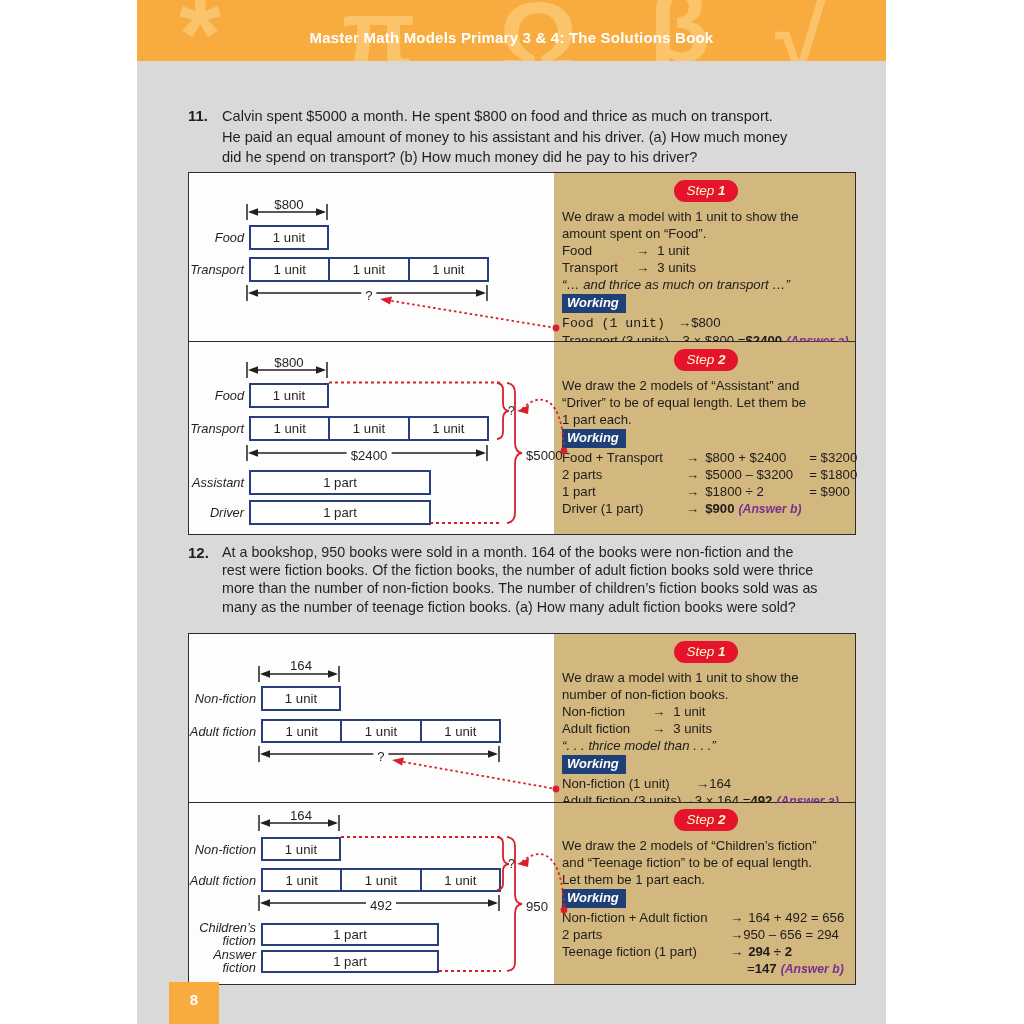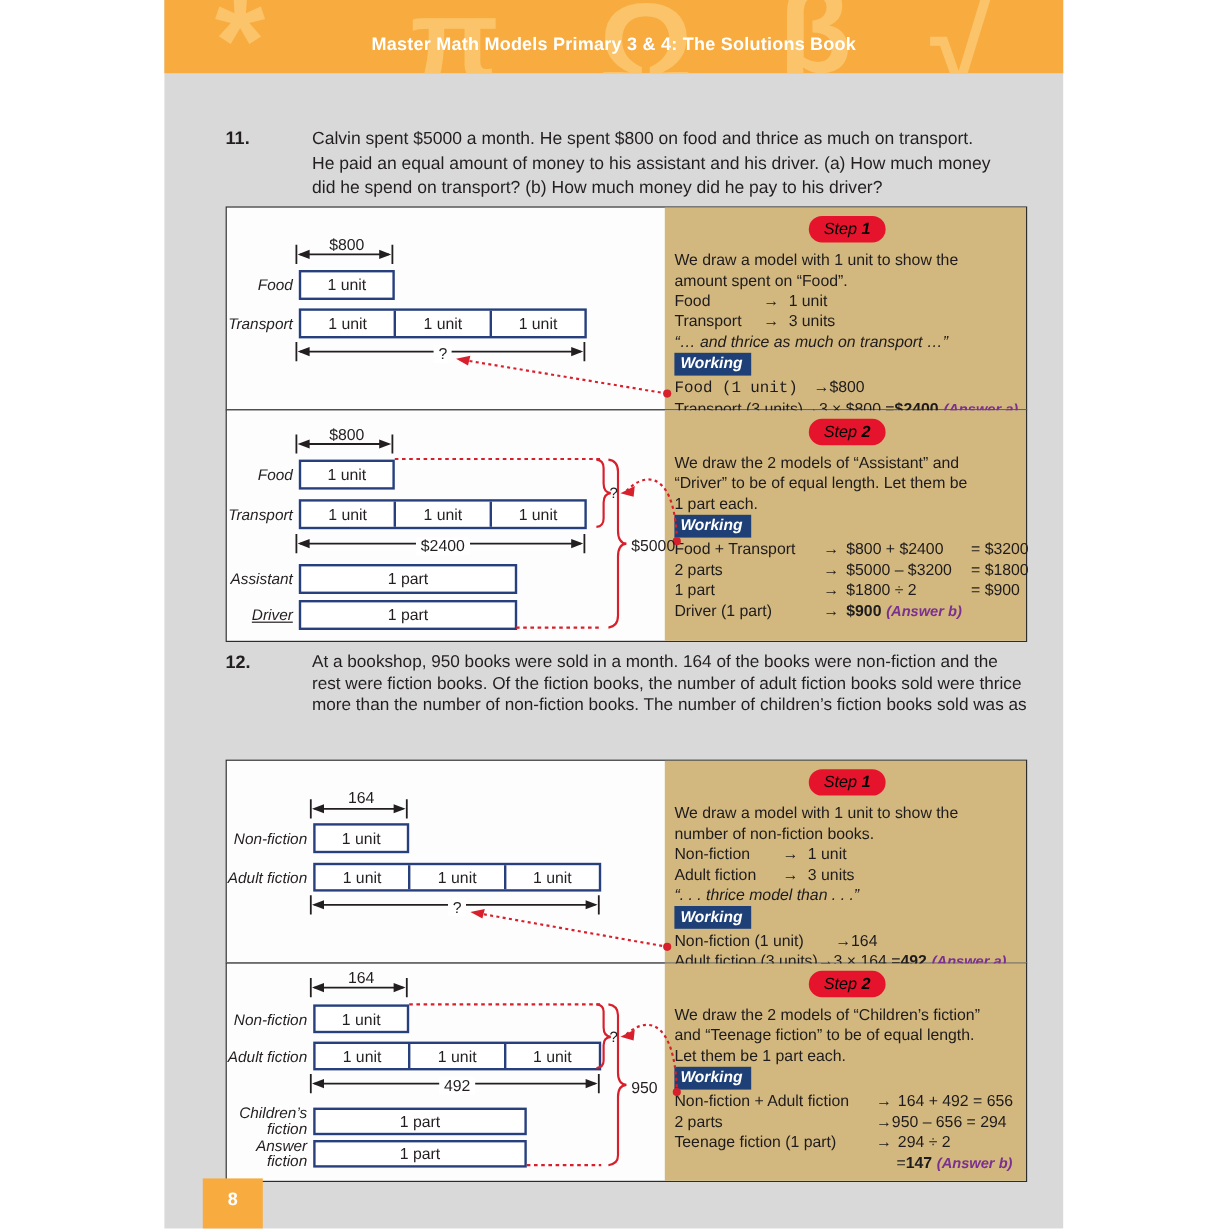--- a/index.html
+++ b/index.html
@@ -15,7 +15,7 @@
 
   
   .pnum{position:absolute;font-weight:bold;font-size:15px;}
-  .ptext{position:absolute;font-size:14.6px;line-height:20.5px;margin-left:38px;}
+  .ptext{position:absolute;font-size:14.6px;line-height:20.5px;}
   .ptext.tight{font-size:14.3px;line-height:18.2px;}
 
   

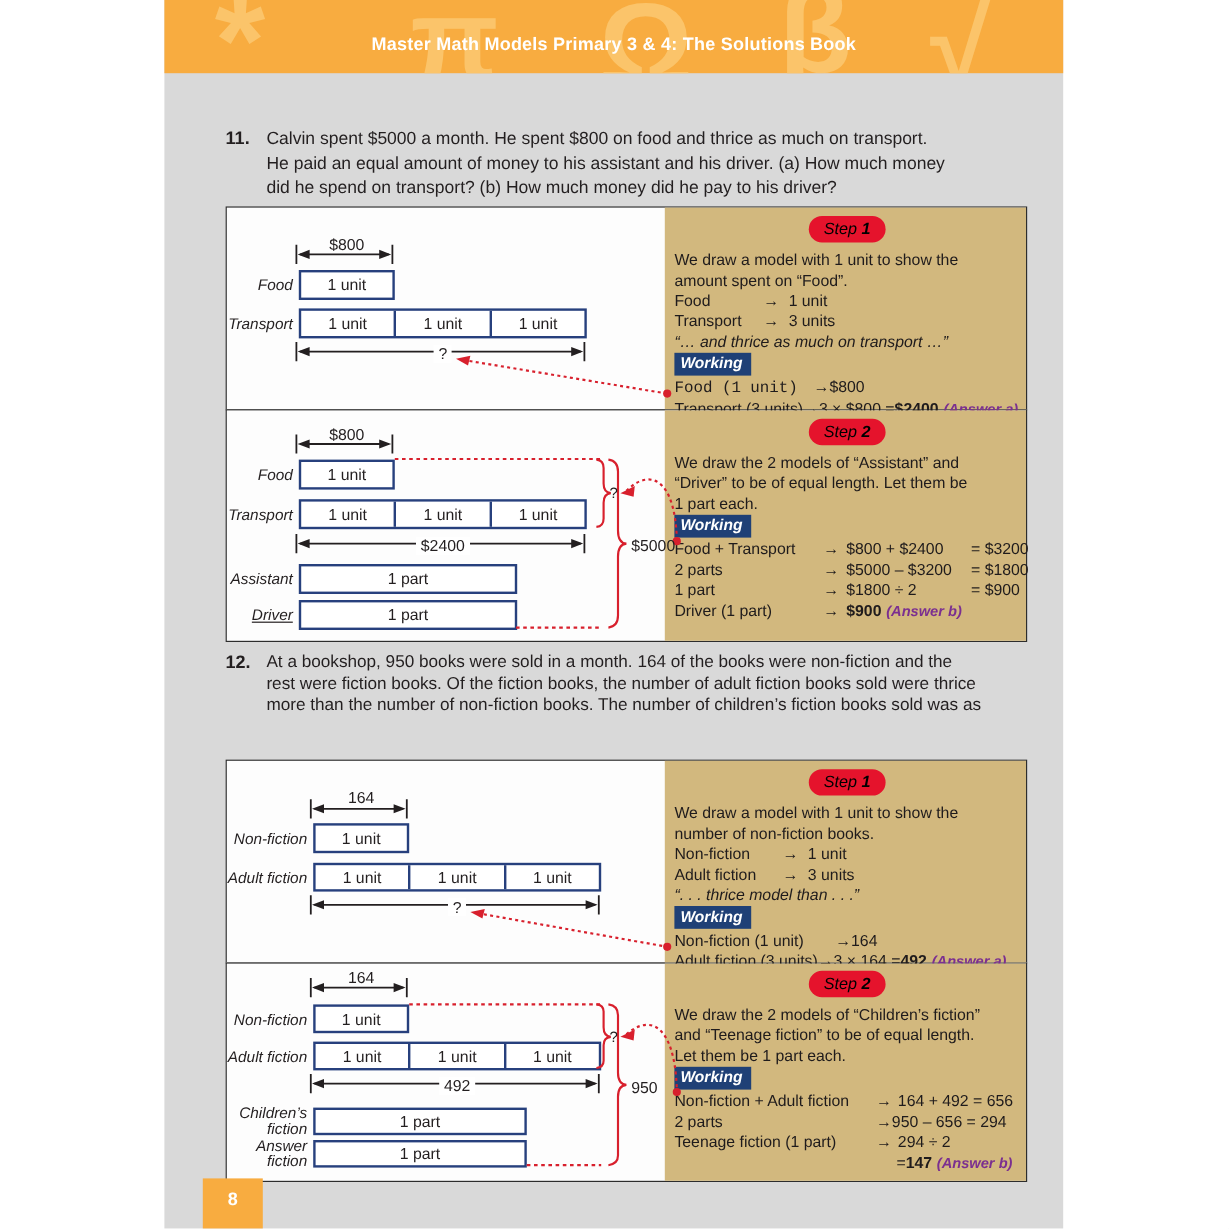--- a/index.html
+++ b/index.html
@@ -35,7 +35,7 @@
 
   
   .badge{display:block;width:64px;margin:2px auto 6px auto;background:#e5132c;border-radius:12px;
-     color:#000000;text-align:center;font-style:italic;font-size:13.5px;padding:2px 0 3px 0;}
+     color:#fef9c3;text-align:center;font-style:italic;font-size:13.5px;padding:2px 0 3px 0;}
   .badge b{font-style:italic;}
   .wbadge{display:inline-block;background:#1f4076;color:#fff;font-style:italic;font-weight:bold;
      font-size:13px;padding:0 7px 2px 5px;margin:1px 0 1px 0;}

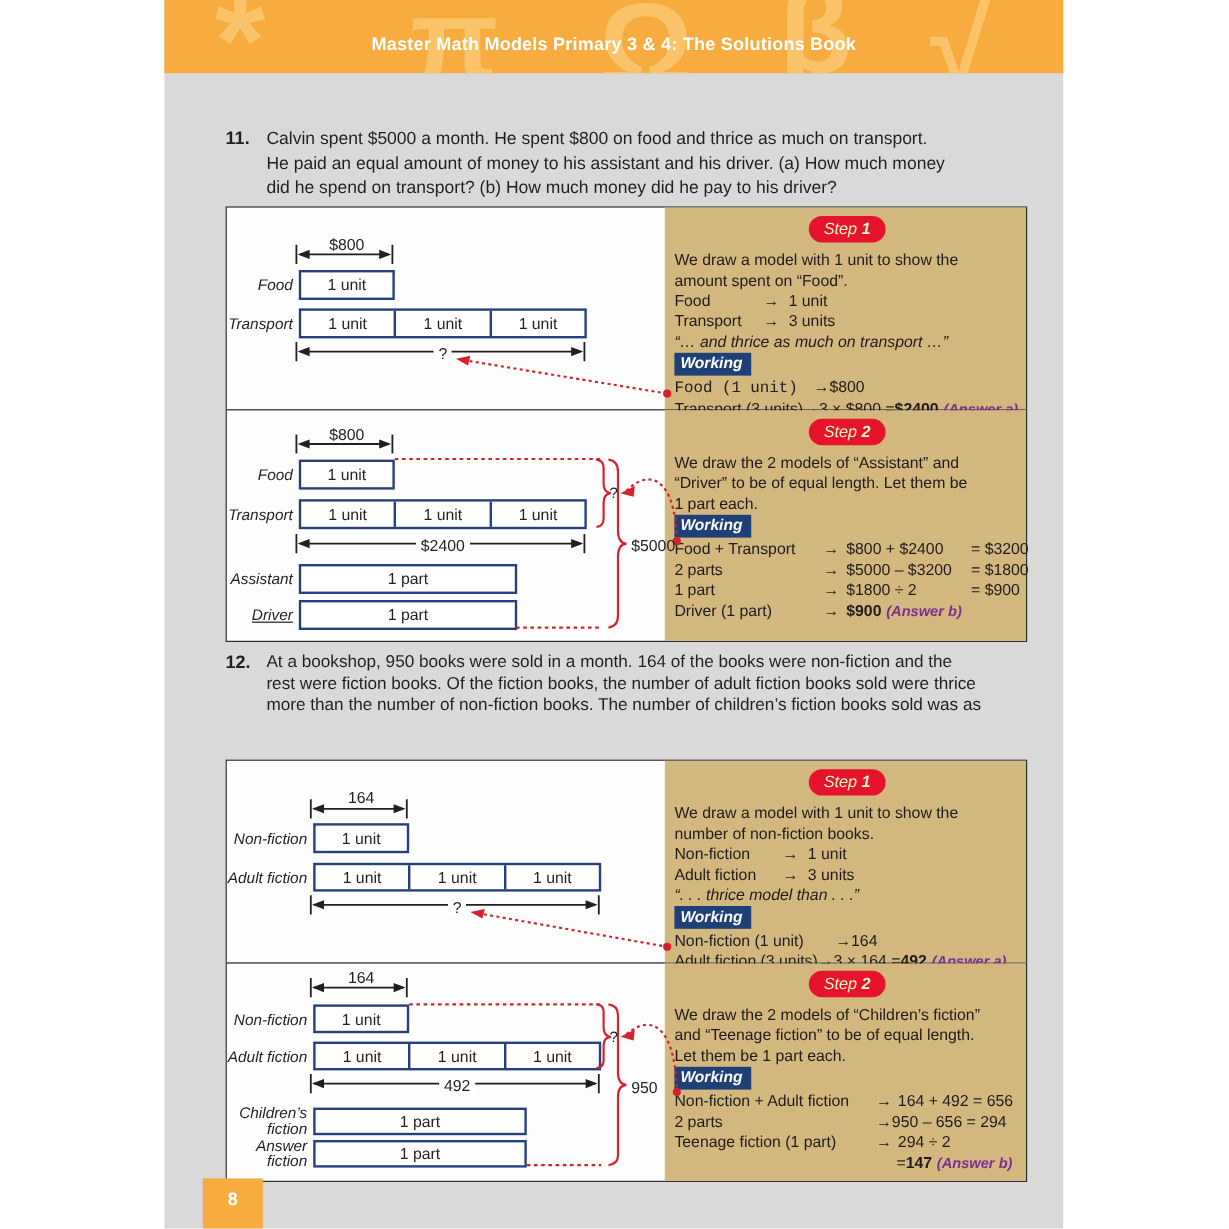--- a/index.html
+++ b/index.html
@@ -156,7 +156,7 @@
     <div class="bar" style="left:60px;top:128px;width:182px;height:25px;">
       <div class="cell">1 part</div>
     </div>
-    <div class="dlabel" style="left:0;top:164px;width:55px;text-decoration:underline;">Driver</div>
+    <div class="dlabel" style="left:0;top:164px;width:55px;">Driver</div>
     <div class="bar" style="left:60px;top:158px;width:182px;height:25px;">
       <div class="cell">1 part</div>
     </div>

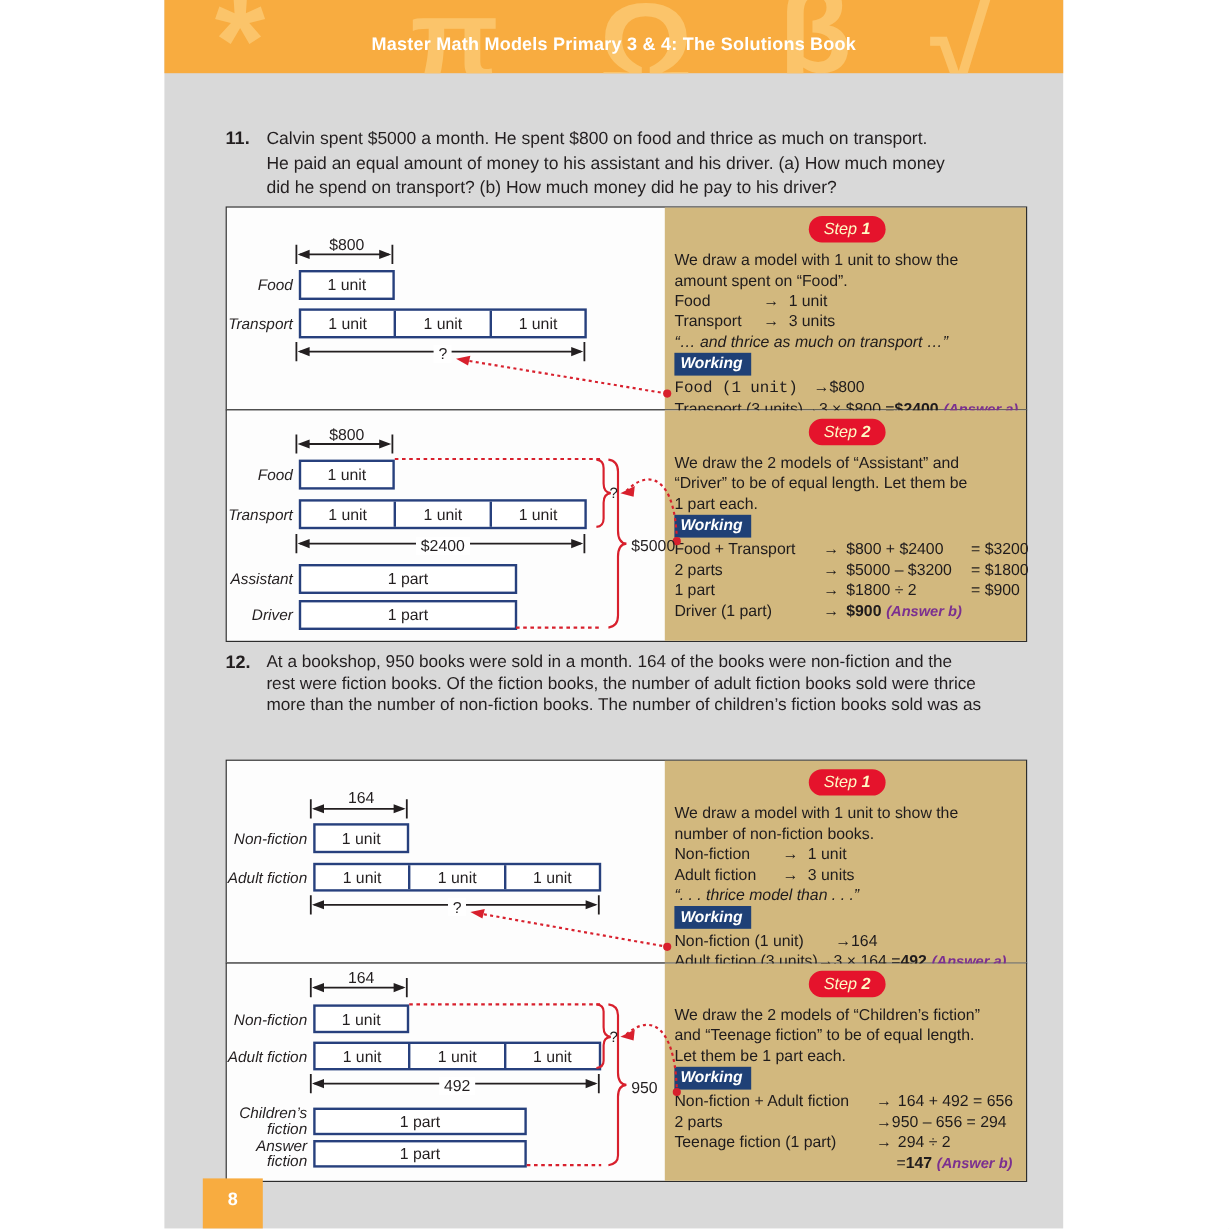--- a/index.html
+++ b/index.html
@@ -223,6 +223,7 @@
     <div>At a bookshop, 950 books were sold in a month. 164 of the books were non-fiction and the</div>
     <div>rest were fiction books. Of the fiction books, the number of adult fiction books sold were thrice</div>
     <div>more than the number of non-fiction books. The number of children’s fiction books sold was as</div>
+    <div>many as the number of teenage fiction books. (a) How many adult fiction books were sold?</div>
   </div>
 
   <div class="box" style="left:51px;top:633px;width:668px;height:170px;">

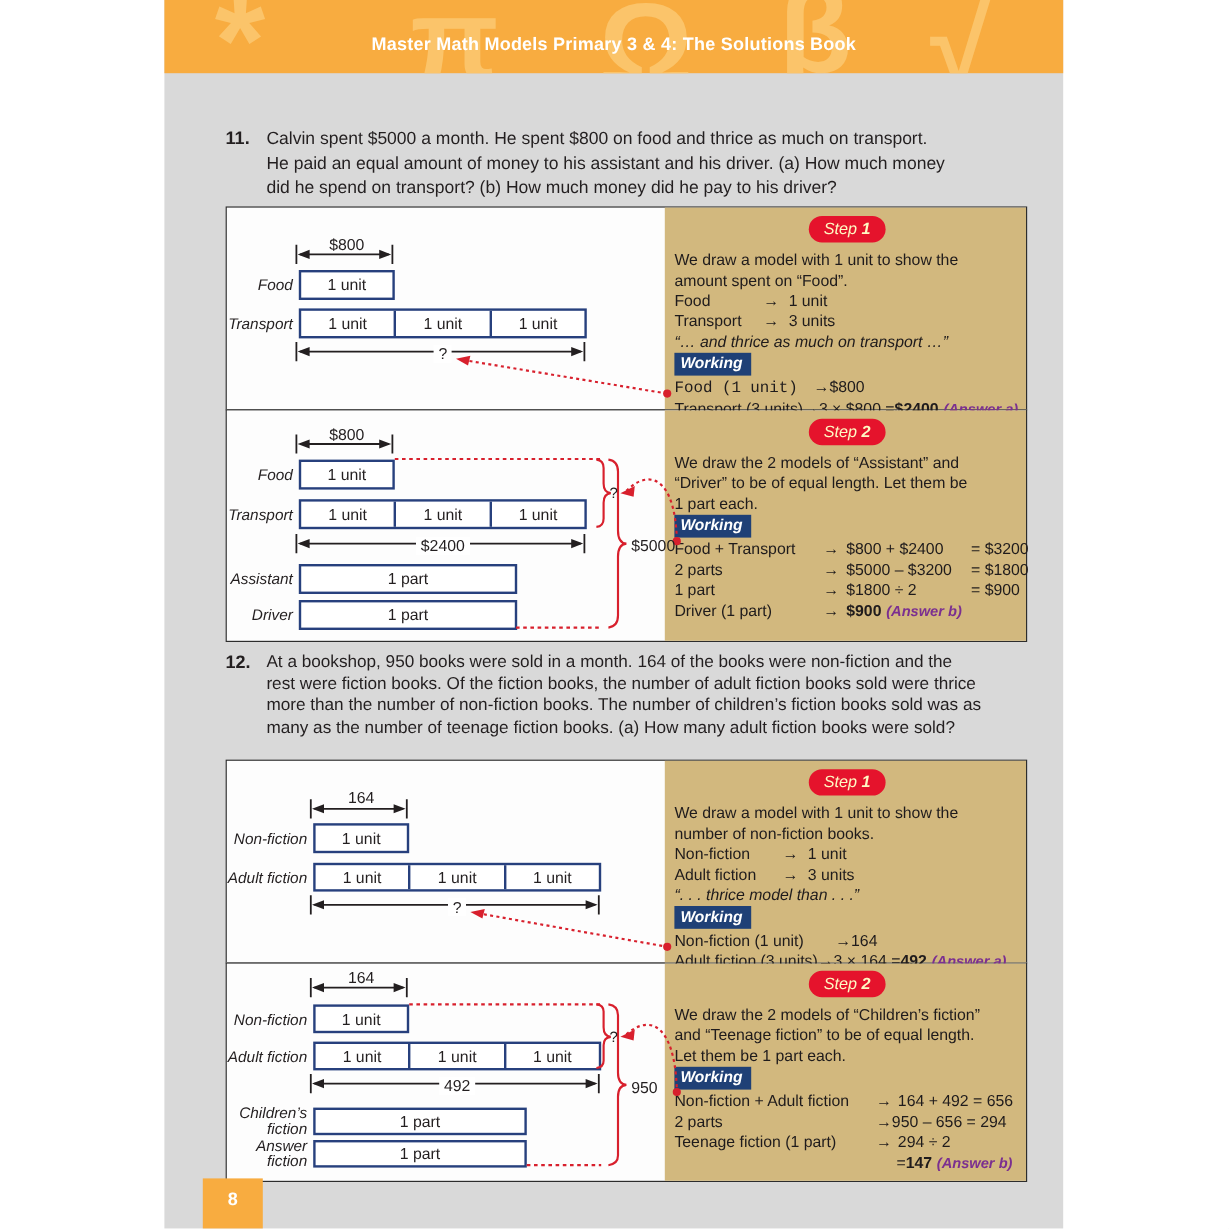--- a/index.html
+++ b/index.html
@@ -362,7 +362,7 @@
       <div class="trow nw">
         <span style="min-width:168px;">Teenage fiction (1 part)</span>
         <span class="ta">→</span>
-        <span style="margin-left:5px;">294 ÷ 2</span>
+        <span style="margin-left:5px;font-weight:bold;">294 ÷ 2</span>
       </div>
       <div class="trow nw">
         <span style="min-width:185px;"></span>

